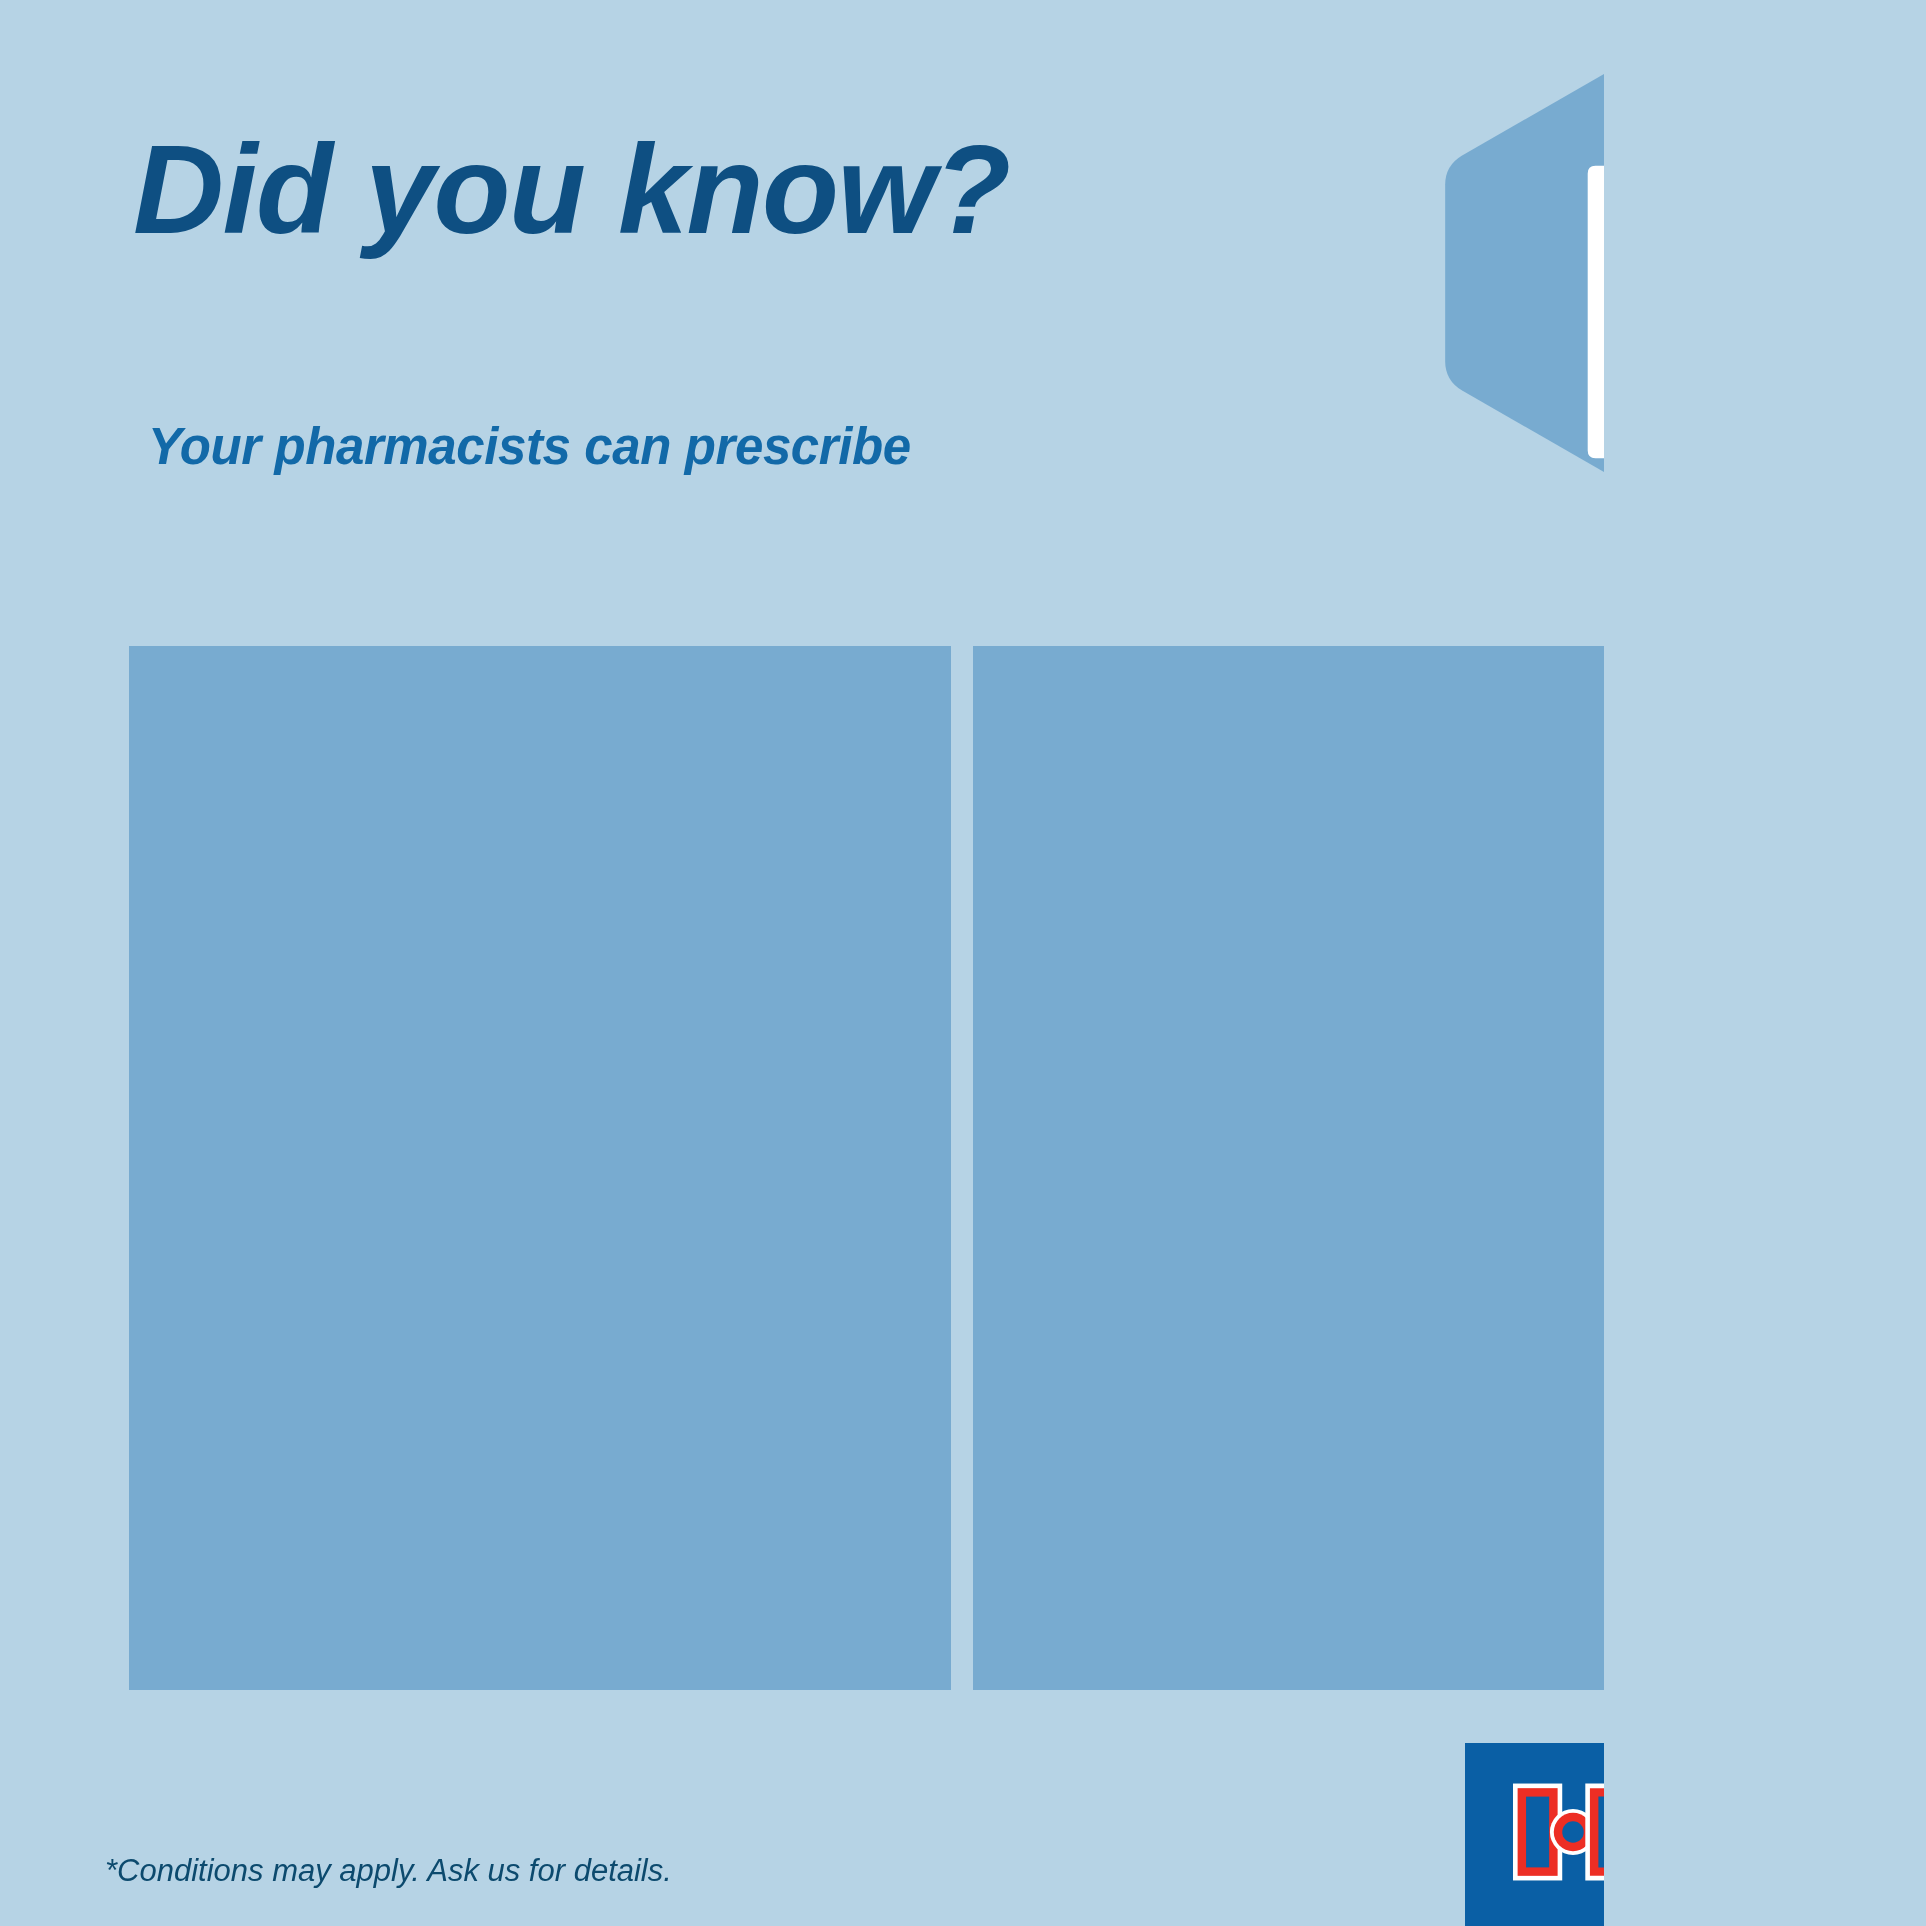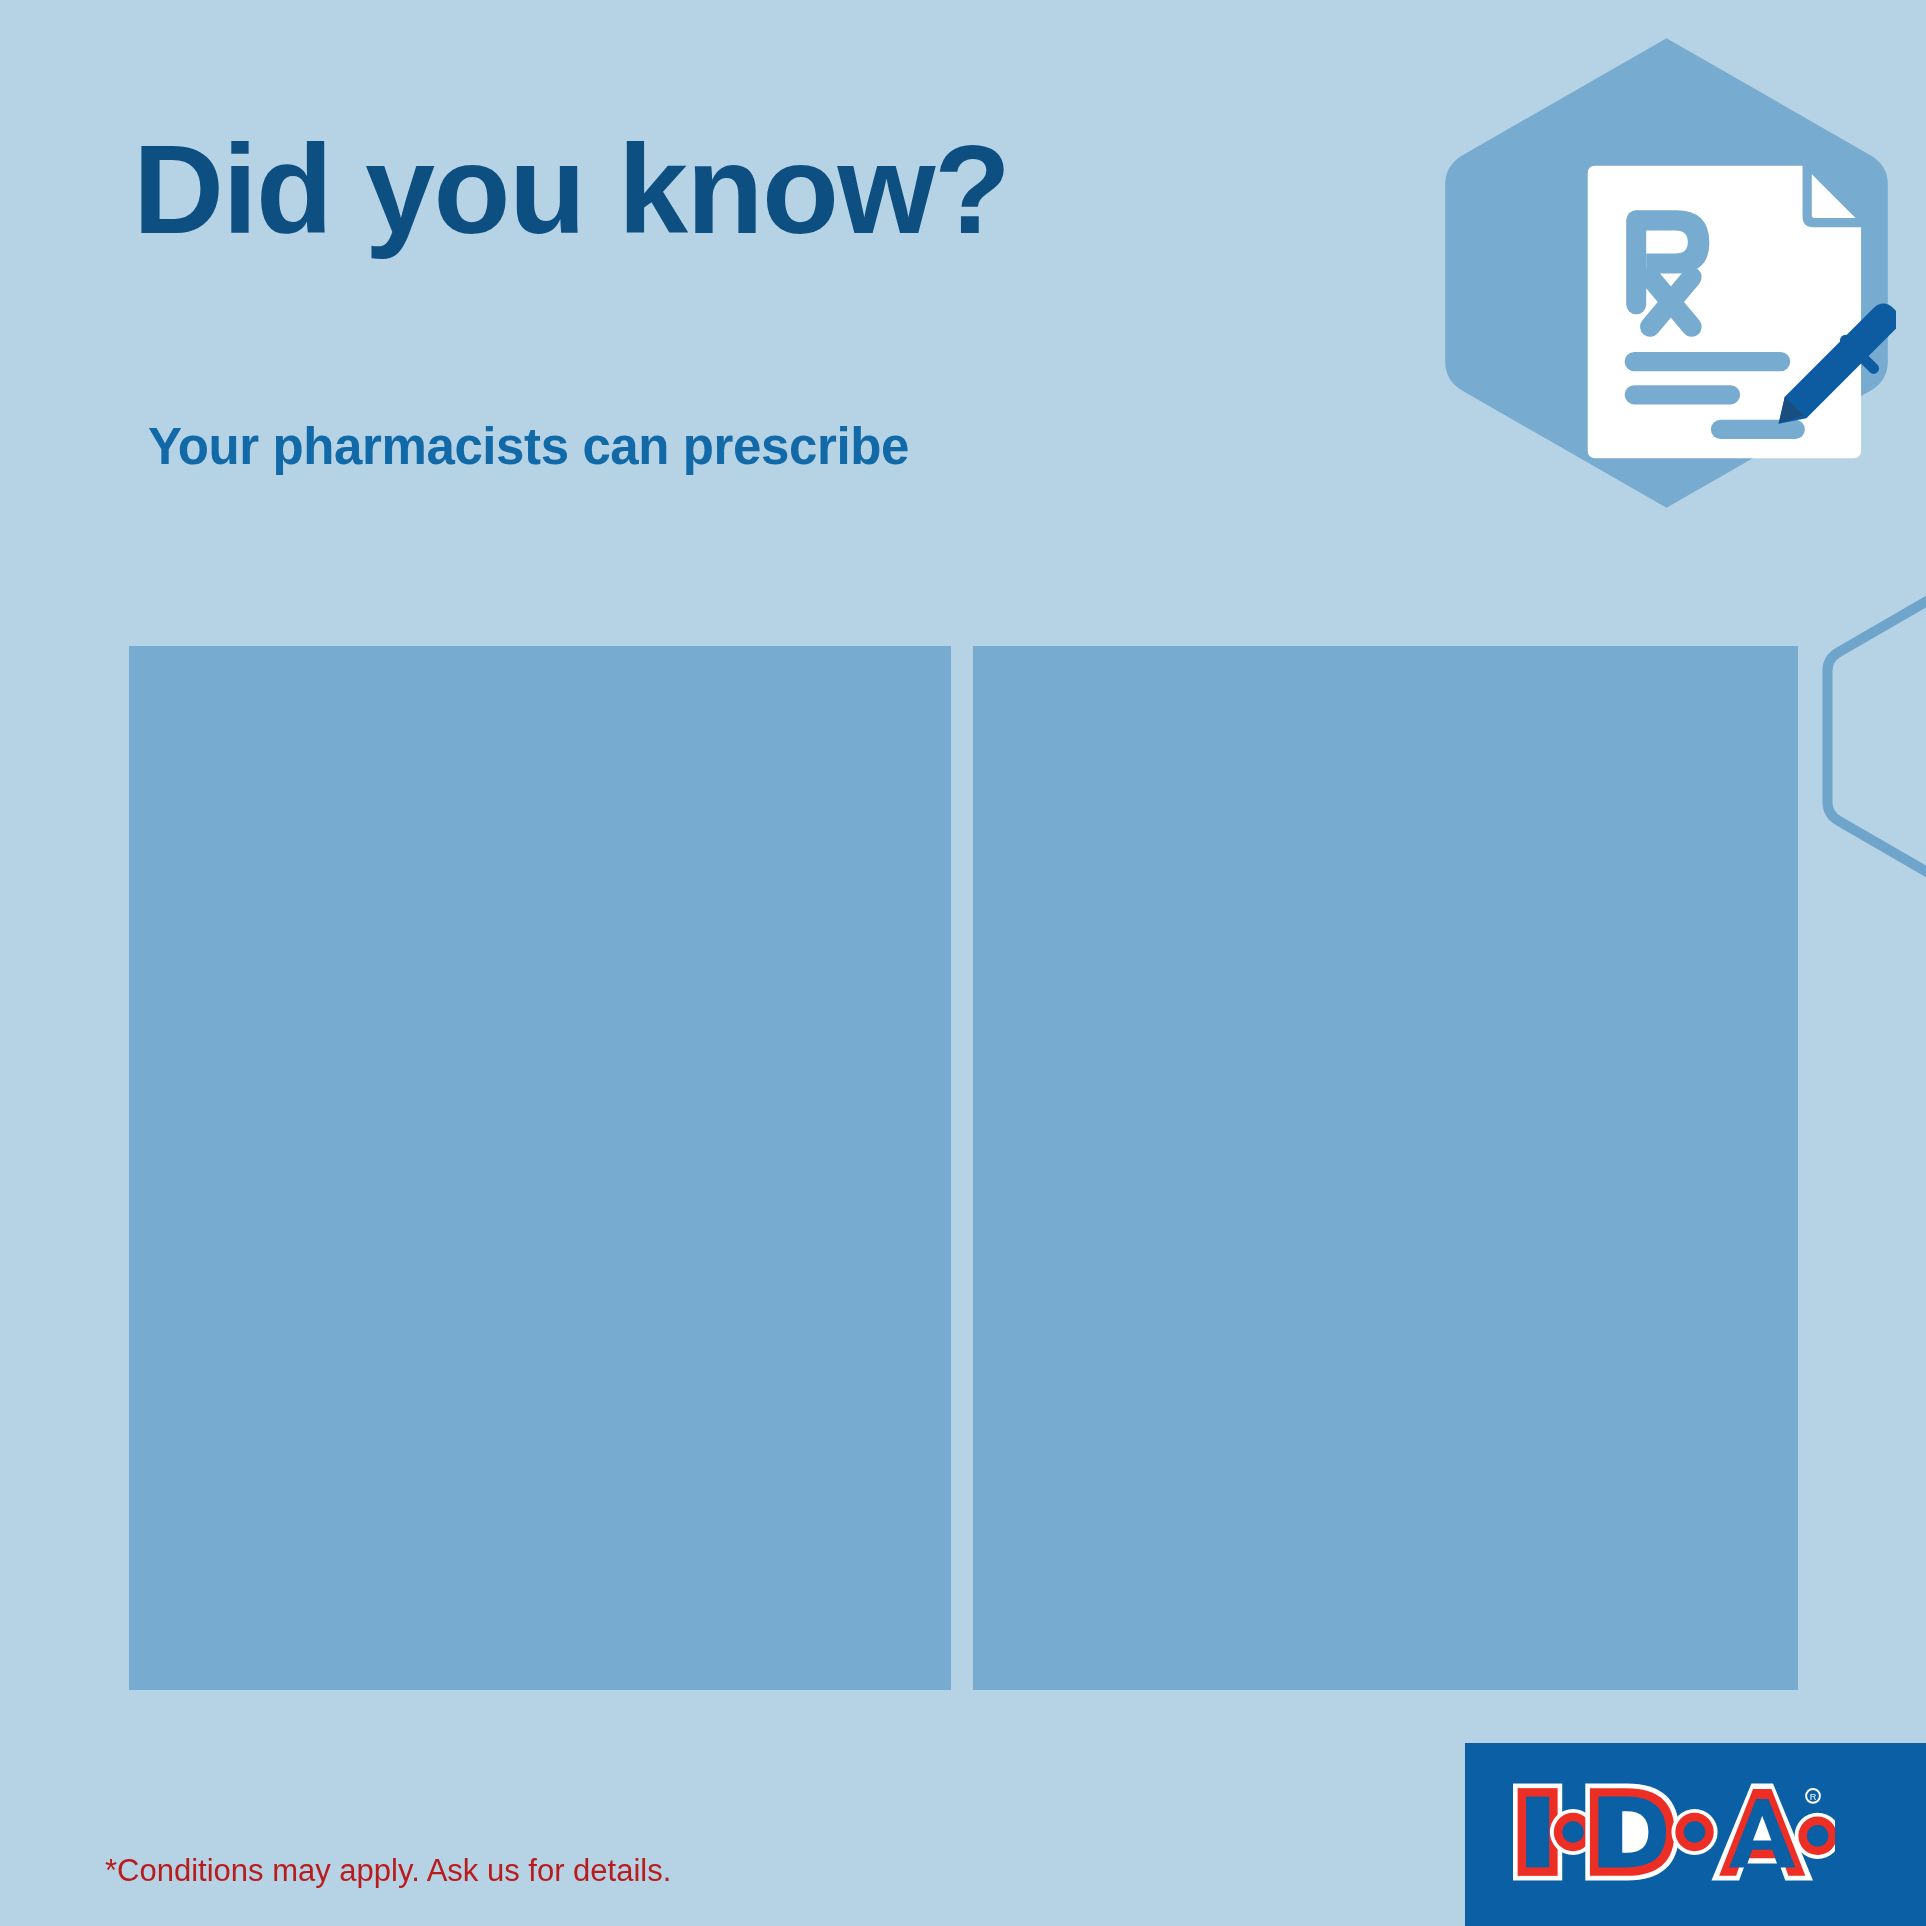--- a/index.html
+++ b/index.html
@@ -15,10 +15,11 @@
   }
   #poster {
     position: relative;
-    width: 1926px;
+    width: 1604px;
     height: 1926px;
     background: #b6d3e5;
     overflow: hidden;
+    font-style: italic;
   }
 
   

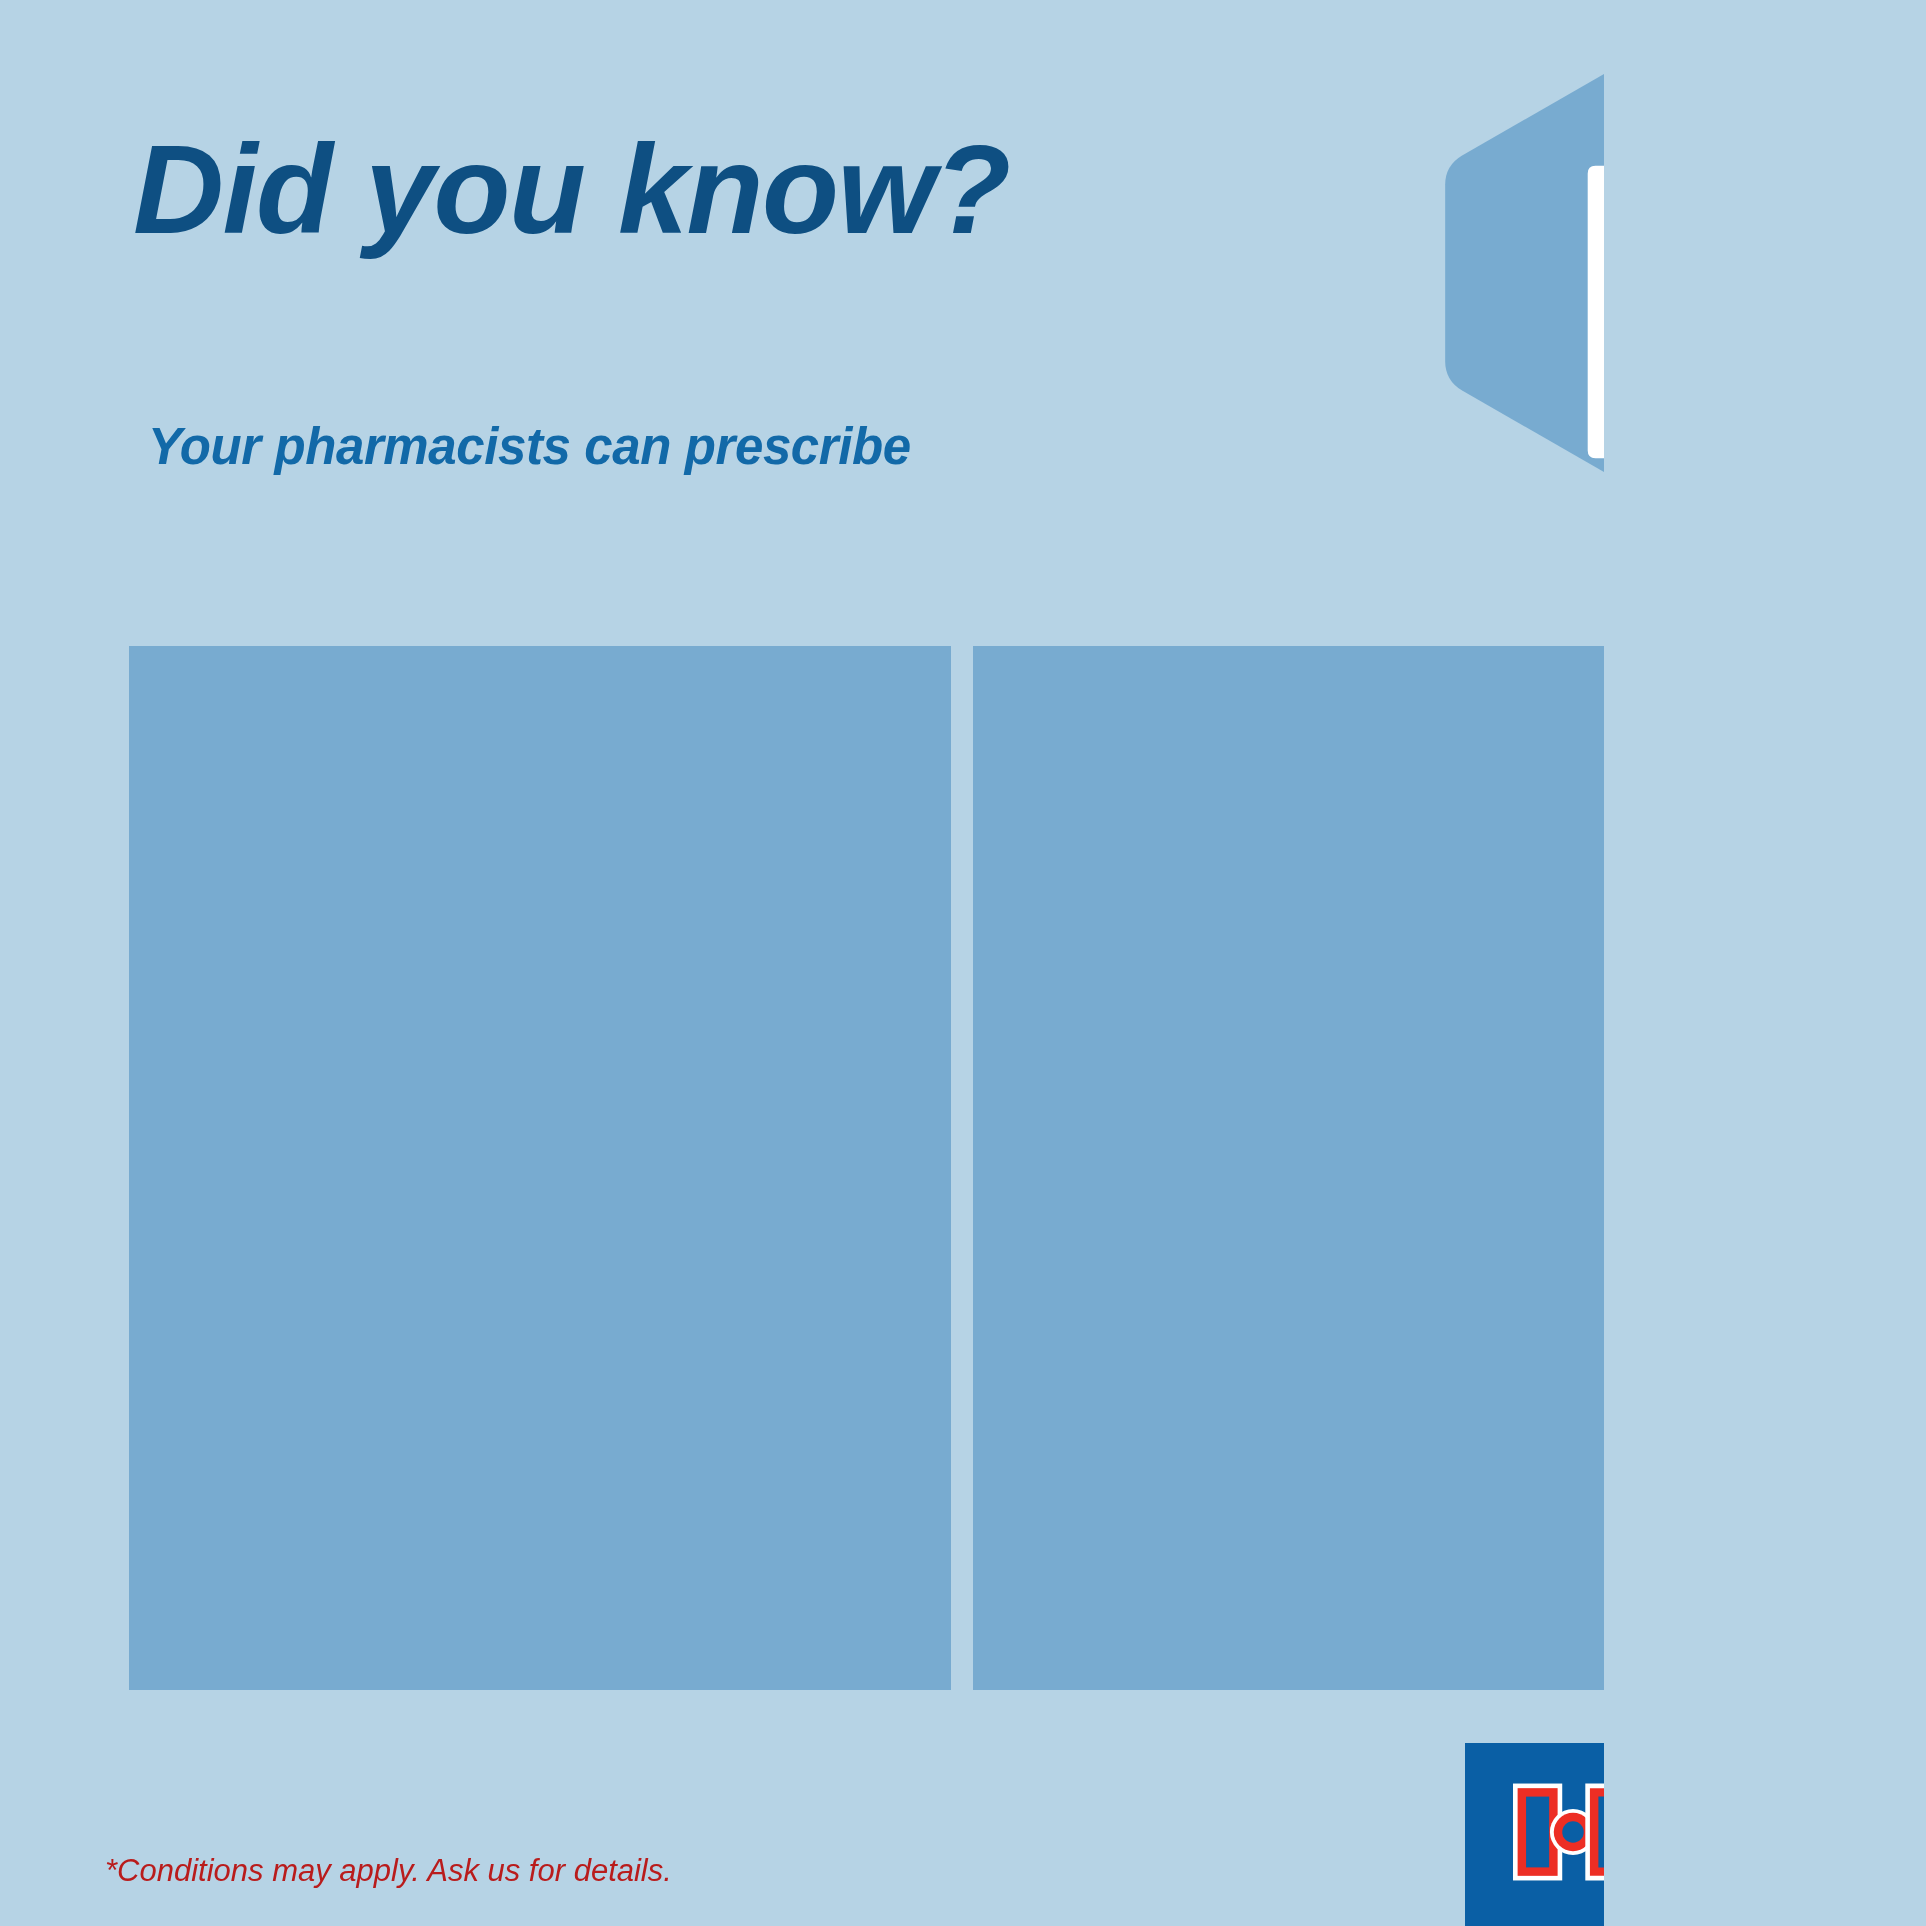--- a/index.html
+++ b/index.html
@@ -104,7 +104,7 @@
     left: 105px;
     top: 1853px;
     font-size: 31px;
-    color: #b91c1c;
+    color: #0c4a6e;
     letter-spacing: 0px;
     margin: 0;
     white-space: nowrap;

